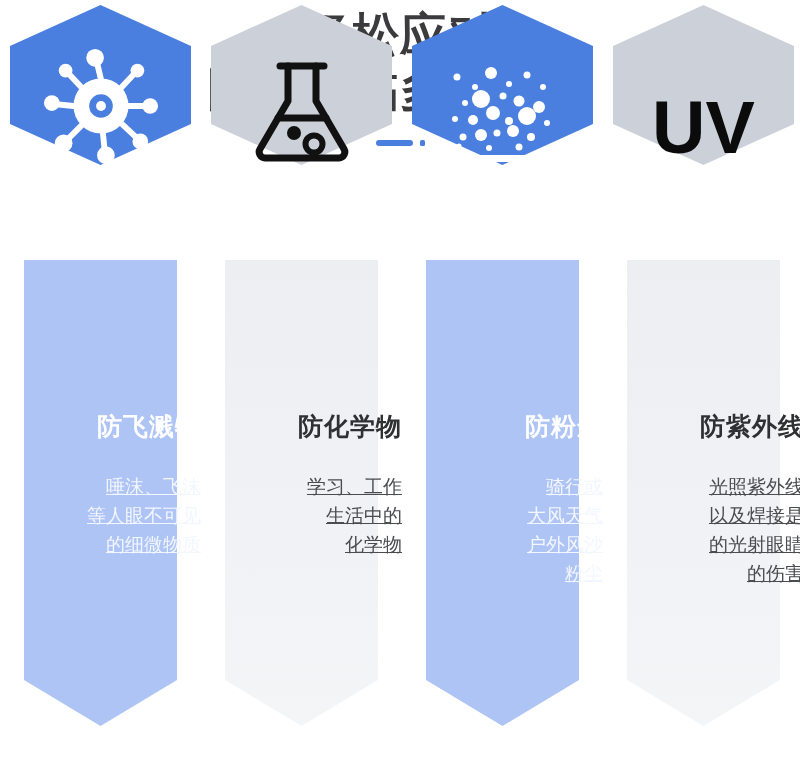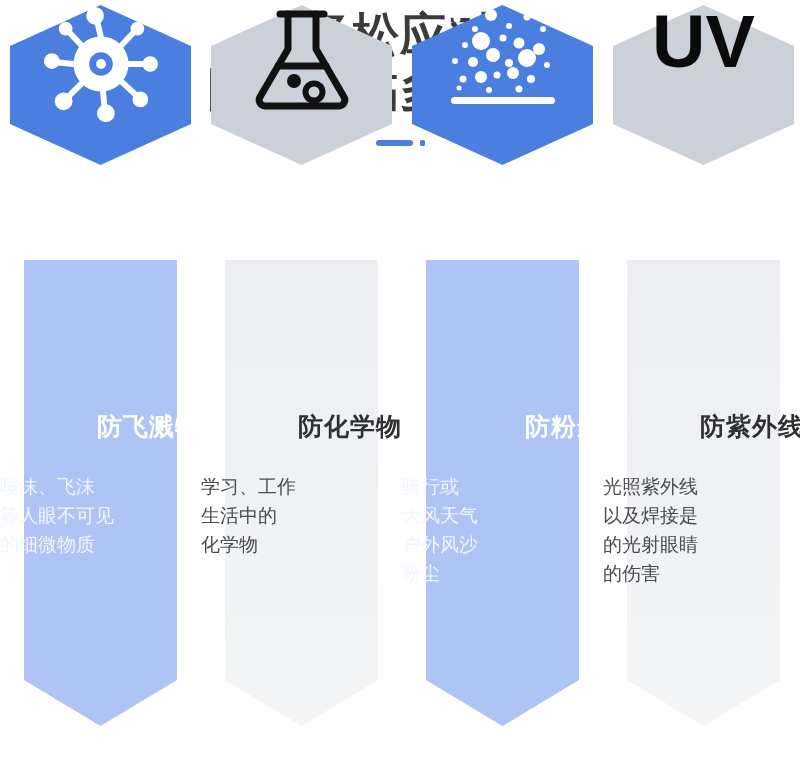--- a/index.html
+++ b/index.html
@@ -50,7 +50,7 @@
   }
   .icon-host{
     position:absolute;left:10px;top:5px;width:181px;height:160px;
-    display:flex;align-items:flex-start;justify-content:center;
+    display:flex;align-items:flex-end;justify-content:center;
   }
   .card-title{
     position:absolute;left:0;top:410px;width:201px;

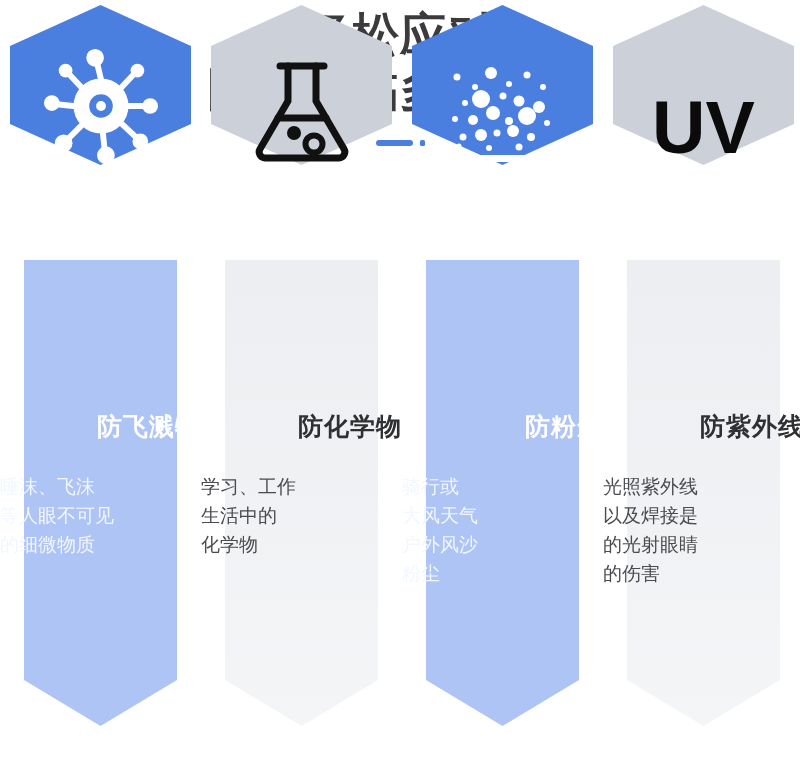--- a/index.html
+++ b/index.html
@@ -59,9 +59,10 @@
   }
   .card-desc{
     position:absolute;left:0;top:472px;width:201px;
-    text-align:left;
+    text-align:right;
     font-size:19px;line-height:29px;
     white-space:pre-line;
+    text-decoration:underline;
   }
   .blue .card-title{color:#ffffff;}
   .blue .card-desc{color:#f2f6ff;}

